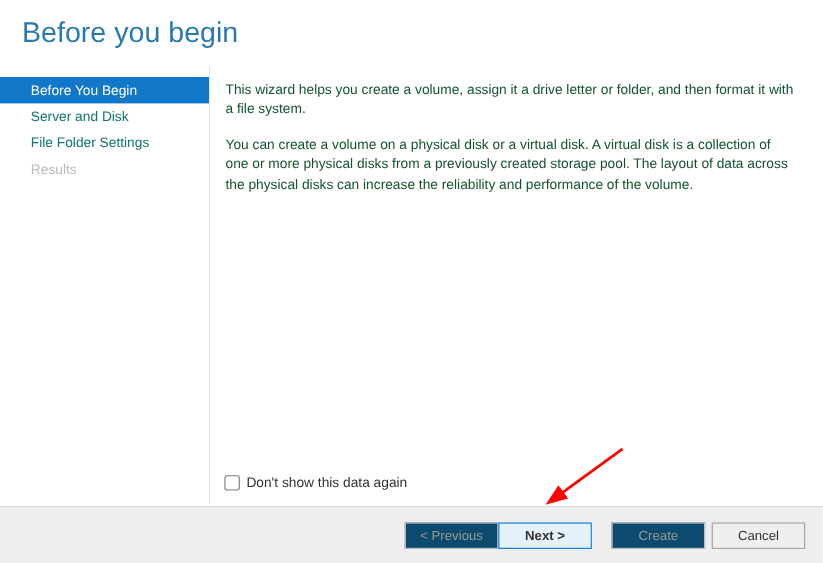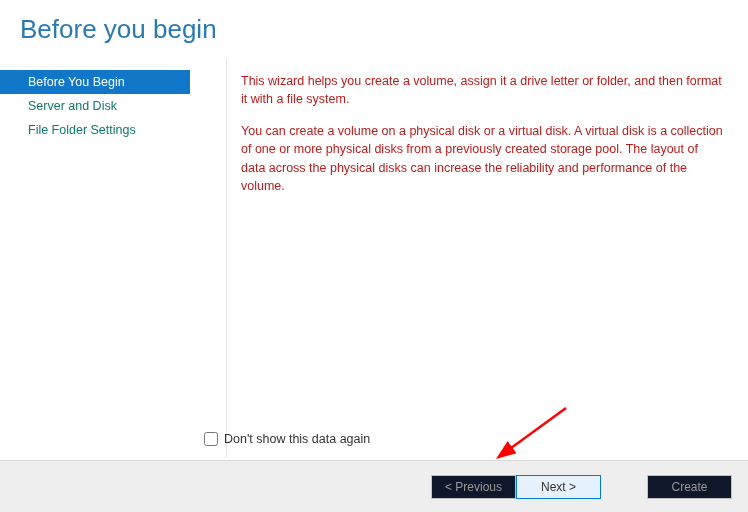--- a/index.html
+++ b/index.html
@@ -51,9 +51,8 @@
       flex: 1;
       padding: 12px 24px 0 14px;
       border-left: 1px solid #e5e5e5;
-      color: #b91c1c;
+      color: #14532d;
       line-height: 1.45;
-      margin-left: 36px;
     }
     .content p {
       margin-bottom: 14px;

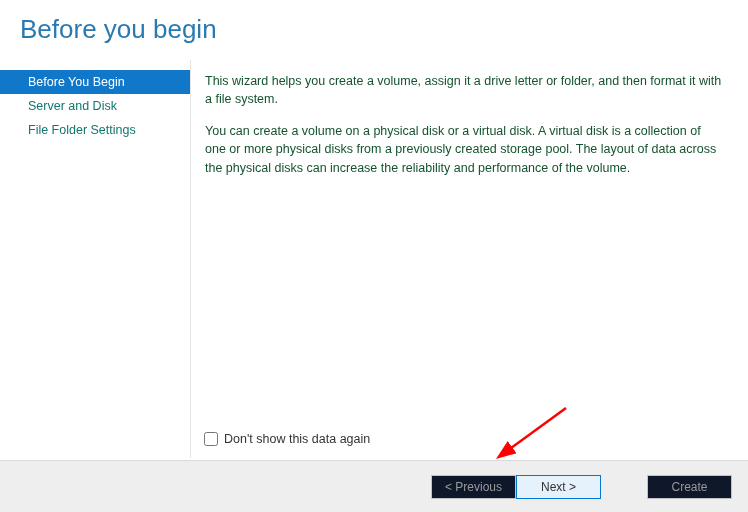--- a/index.html
+++ b/index.html
@@ -125,6 +125,7 @@
     <div class="sidebar-item active">Before You Begin</div>
     <div class="sidebar-item">Server and Disk</div>
     <div class="sidebar-item">File Folder Settings</div>
+    <div class="sidebar-item disabled">Results</div>
   </nav>
 
   <div class="content">

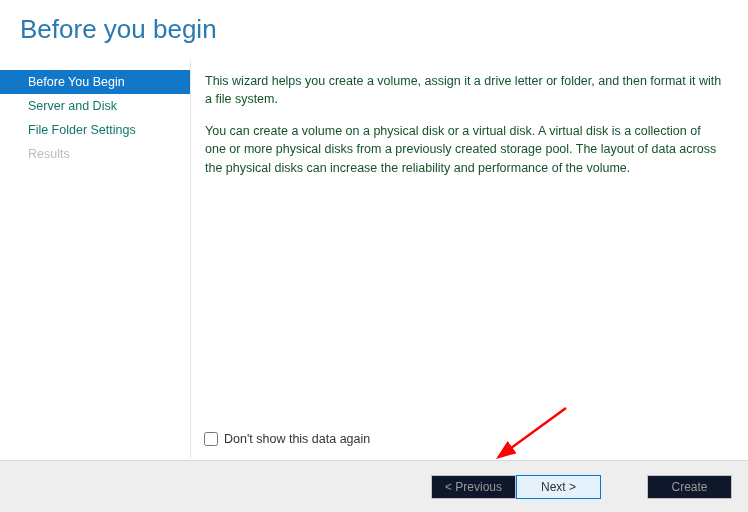--- a/index.html
+++ b/index.html
@@ -98,9 +98,8 @@
     .btn:disabled {
       color: #999;
       border-color: #c2c2c2;
-      background: #0f172a;
+      background: #0c4a6e;
       cursor: default;
-      margin-left: 28px;
     }
     .btn.primary {
       background: #e5f1fb;

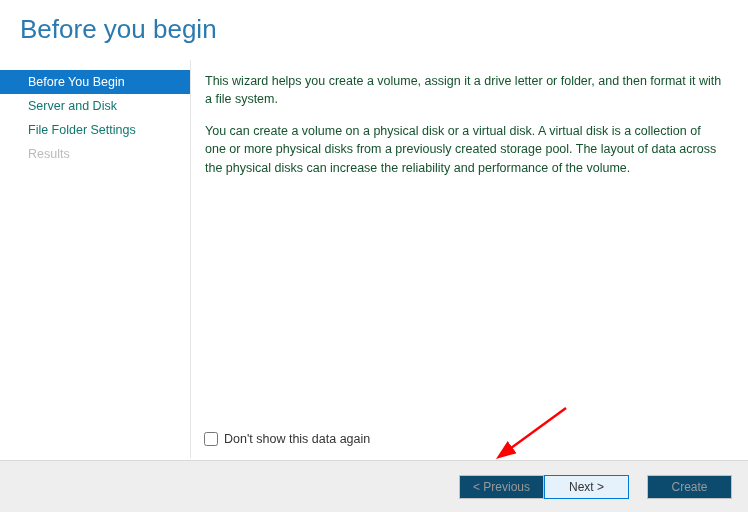--- a/index.html
+++ b/index.html
@@ -104,6 +104,7 @@
     .btn.primary {
       background: #e5f1fb;
       border-color: #0078d7;
+      font-weight: bold;
     }
     .btn-group { display:flex; gap:0; margin-right:12px; }
 

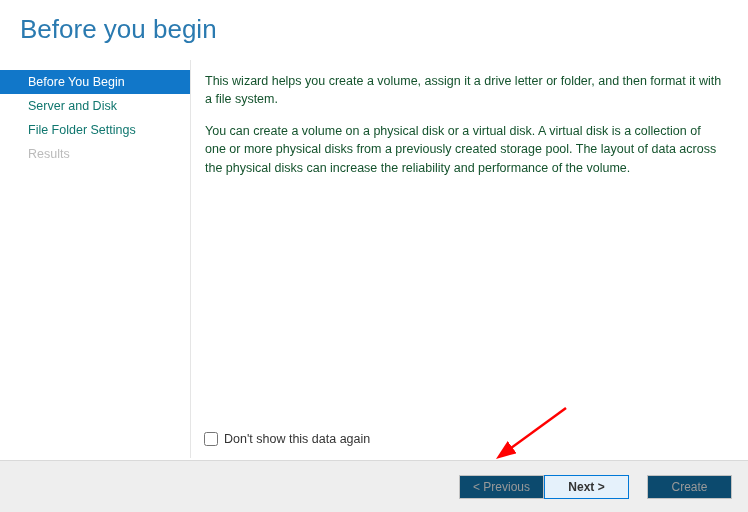--- a/index.html
+++ b/index.html
@@ -145,6 +145,7 @@
     <button class="btn primary">Next &gt;</button>
   </div>
   <button class="btn" disabled="">Create</button>
+  <button class="btn">Cancel</button>
 </div>
 
 <svg class="arrow-annotation" width="130" height="70" viewBox="0 0 130 70">

